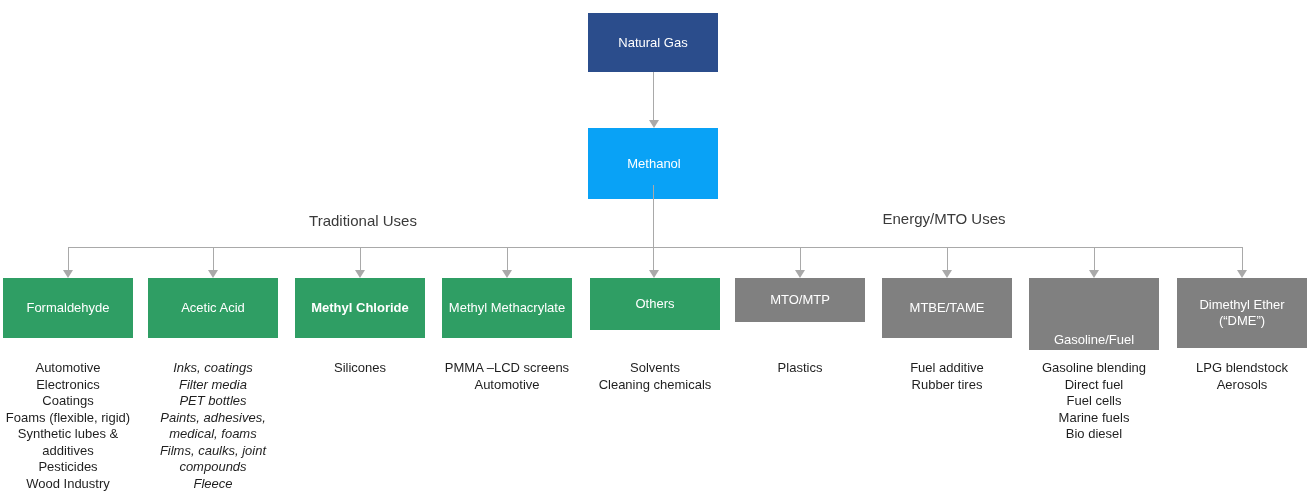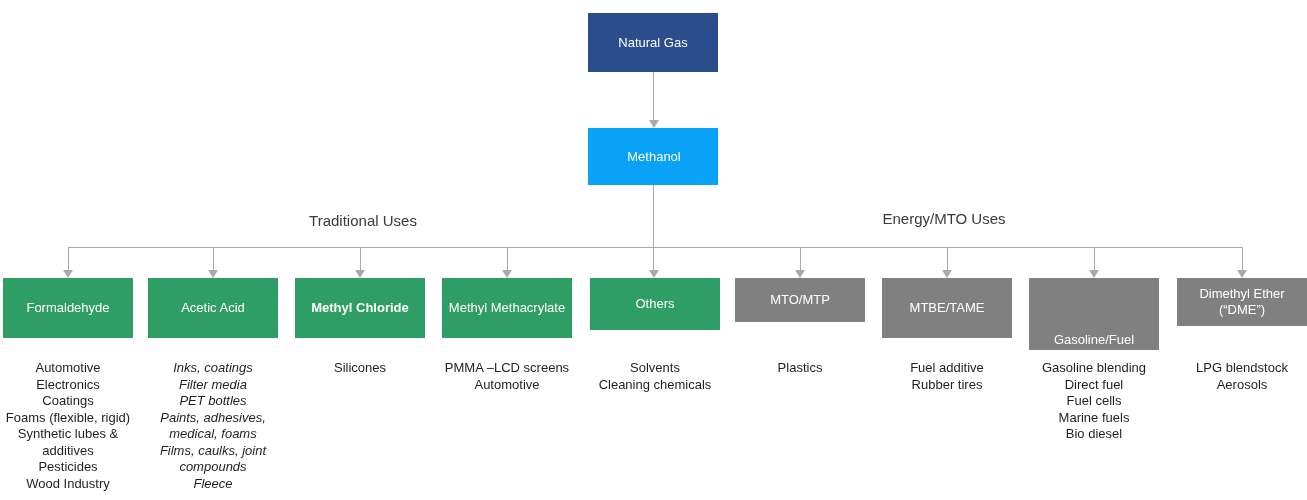--- a/index.html
+++ b/index.html
@@ -44,7 +44,7 @@
   <div class="vline" style="left:653px; top:72px; height:48px;"></div>
   <div class="arrowhead" style="left:649px; top:120px;"></div>
 
-  <div class="box box-intermediate" style="left:588px; top:128px; height:57px;padding-left:8px;">
+  <div class="box box-intermediate" style="left:588px; top:128px; height:71px;padding-left:8px;">
     <span>Methanol</span>
   </div>
 

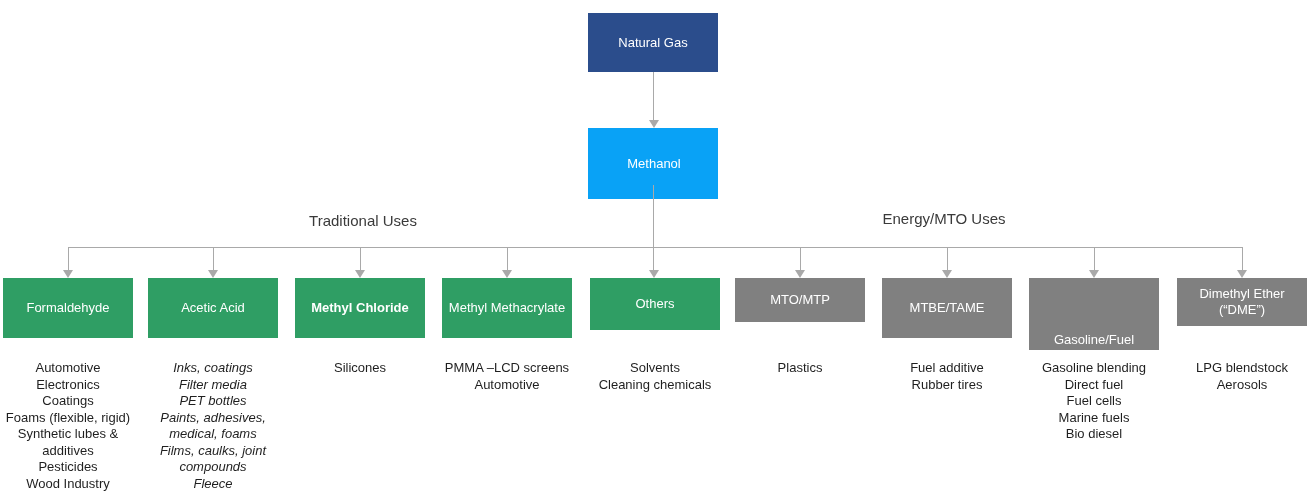--- a/index.html
+++ b/index.html
@@ -97,7 +97,7 @@
   <div class="box energy" style="left:1029px; top:278px; height:72px;align-items:flex-end;">
     <span>Gasoline/Fuel</span>
     </div>
-  <div class="box energy" style="left:1177px; top:278px; height:48px;">
+  <div class="box energy" style="left:1177px; top:278px; height:70px;">
     <span>Dimethyl Ether (“DME”)</span>
     </div>
 

